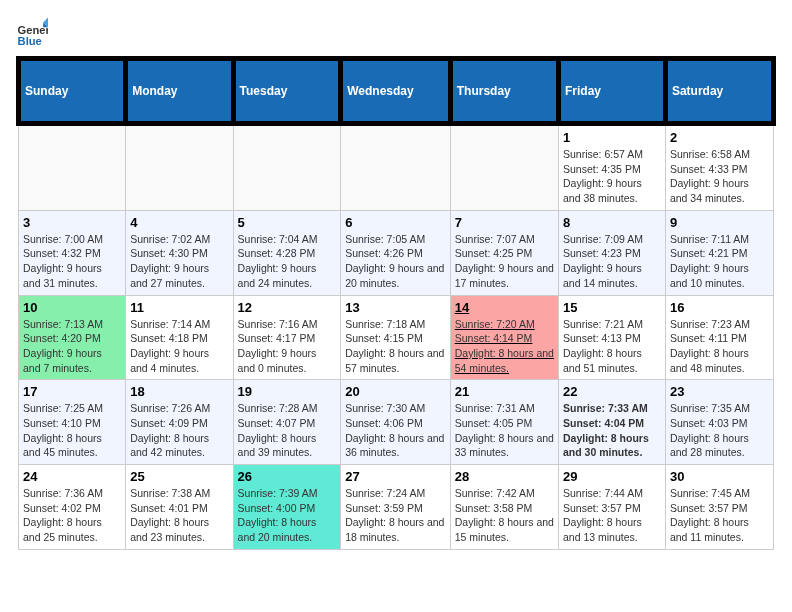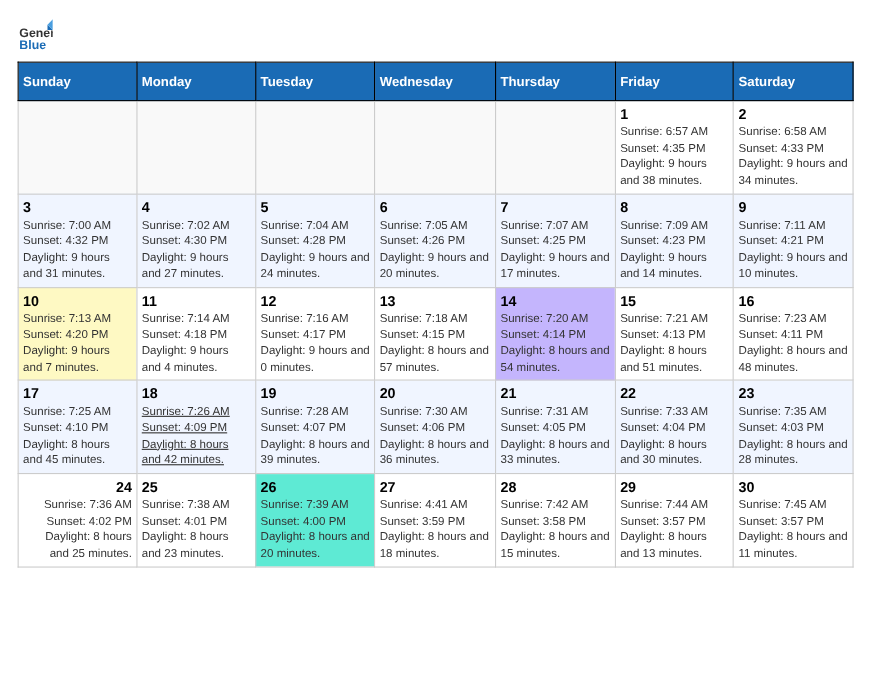--- a/index.html
+++ b/index.html
@@ -48,11 +48,11 @@
     thead th {
       background-color: #1a6bb5;
       color: #fff;
-      padding: 10px 4px;
+      padding: 23px 4px;
       text-align: left;
       font-size: 12px;
       font-weight: bold;
-      border: 1px solid #000000;
+      border: 5px solid #000000;
     }
     td {
       border: 1px solid #ccc;

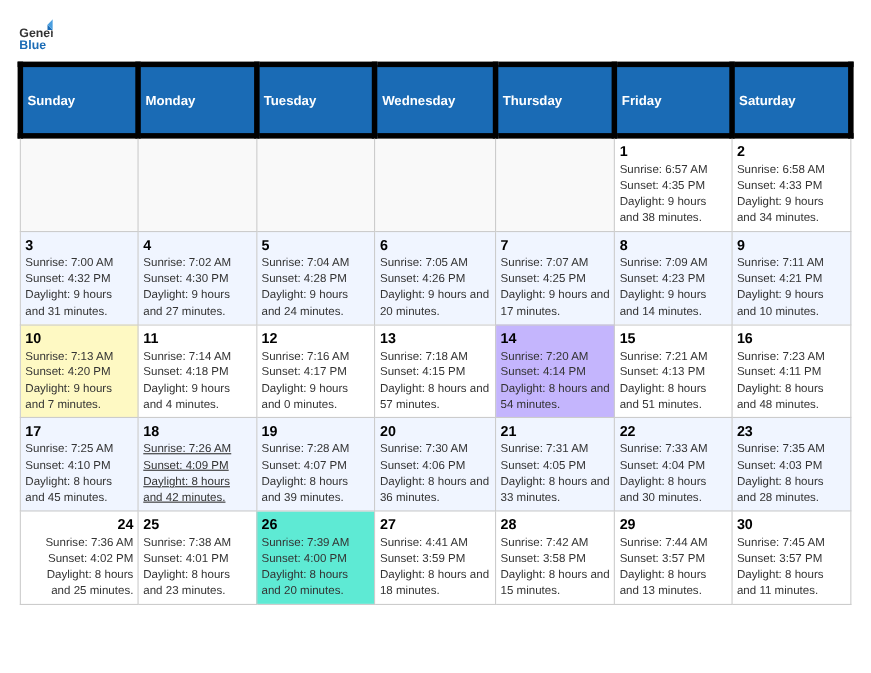--- a/index.html
+++ b/index.html
@@ -181,7 +181,7 @@
         </td>
       </tr>
       <tr>
-        <td style="background: #fef9c3;">
+        <td style="background: #86efac;">
           <span class="day-num">10</span>
           <div class="cell-text" style="white-space: pre-line;">Sunrise: 7:13 AM
 Sunset: 4:20 PM

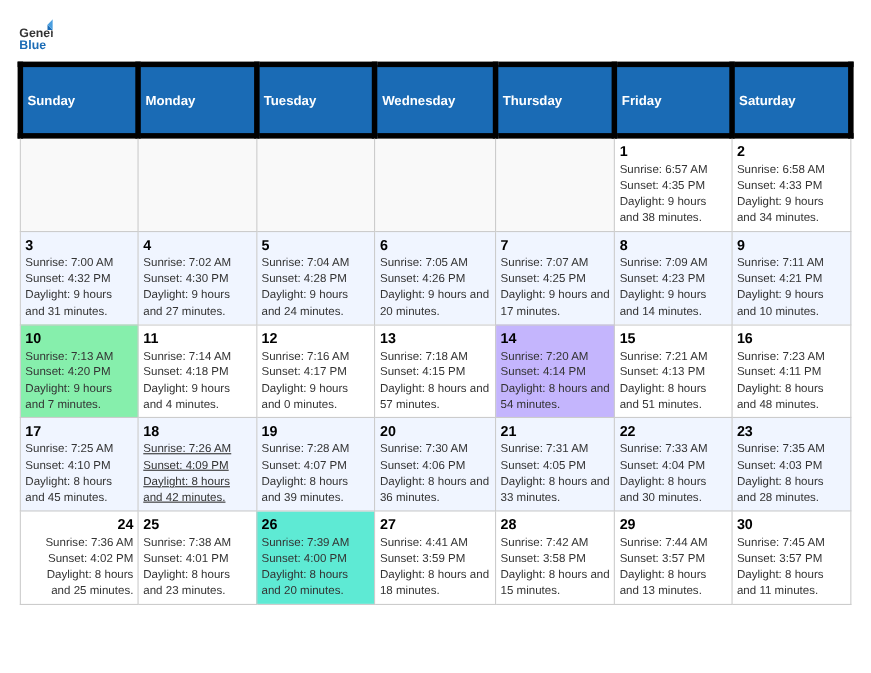--- a/index.html
+++ b/index.html
@@ -205,7 +205,7 @@
 Sunset: 4:15 PM
 Daylight: 8 hours and 57 minutes.</div>
         </td>
-        <td style="background: #c4b5fd;">
+        <td style="background: #fca5a5; text-decoration: underline;">
           <span class="day-num">14</span>
           <div class="cell-text" style="white-space: pre-line;">Sunrise: 7:20 AM
 Sunset: 4:14 PM

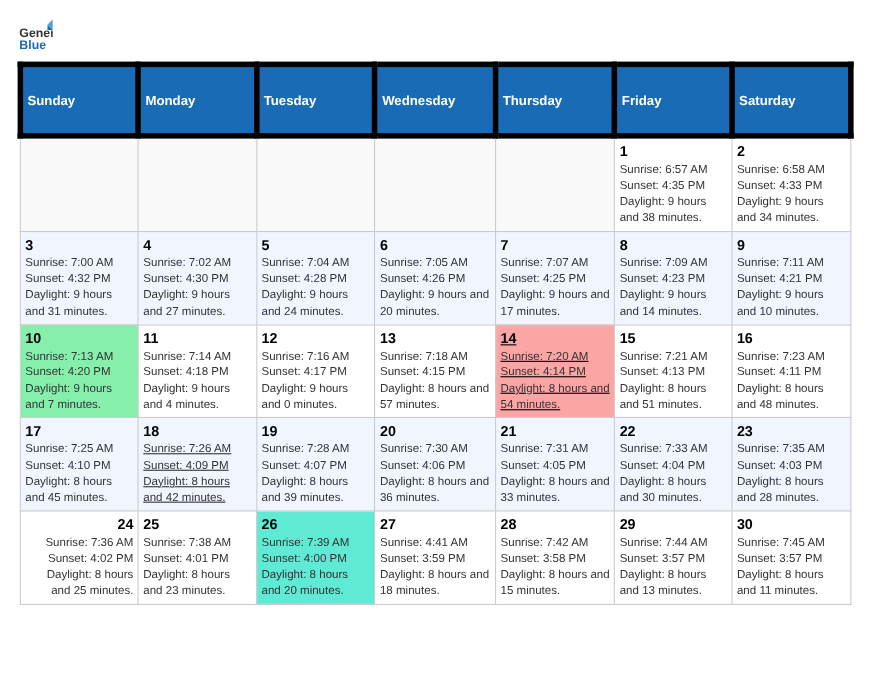--- a/index.html
+++ b/index.html
@@ -233,7 +233,7 @@
         </td>
         <td style="background: rgb(240, 245, 255);">
           <span class="day-num">18</span>
-          <div class="cell-text" style="white-space: pre-line; text-decoration: underline;">Sunrise: 7:26 AM
+          <div class="cell-text" style="white-space: pre-line;">Sunrise: 7:26 AM
 Sunset: 4:09 PM
 Daylight: 8 hours and 42 minutes.</div>
         </td>

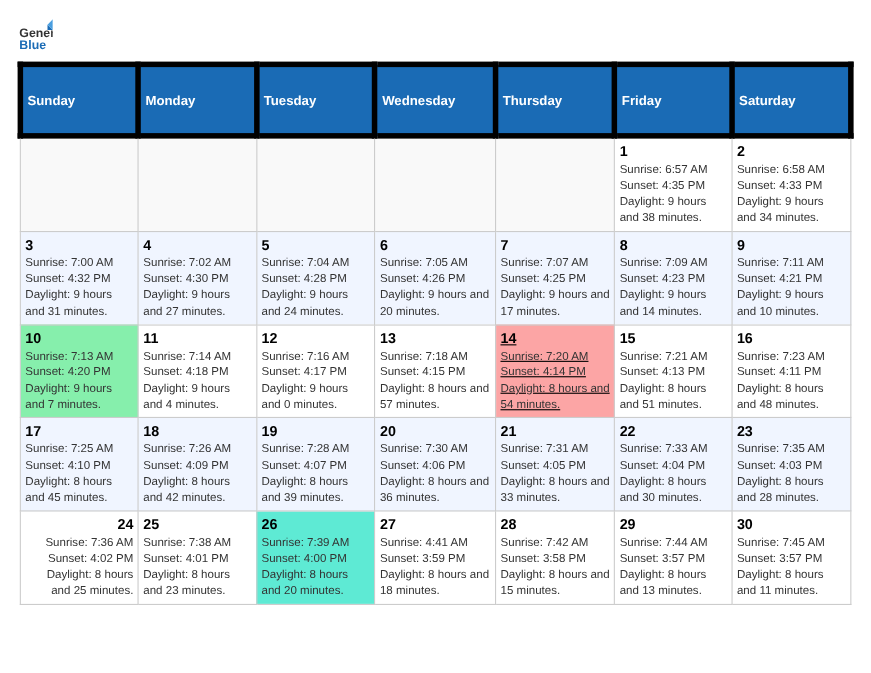--- a/index.html
+++ b/index.html
@@ -257,7 +257,7 @@
         </td>
         <td style="background: rgb(240, 245, 255);">
           <span class="day-num">22</span>
-          <div class="cell-text" style="white-space: pre-line;">Sunrise: 7:33 AM
+          <div class="cell-text" style="white-space: pre-line; font-weight: bold;">Sunrise: 7:33 AM
 Sunset: 4:04 PM
 Daylight: 8 hours and 30 minutes.</div>
         </td>

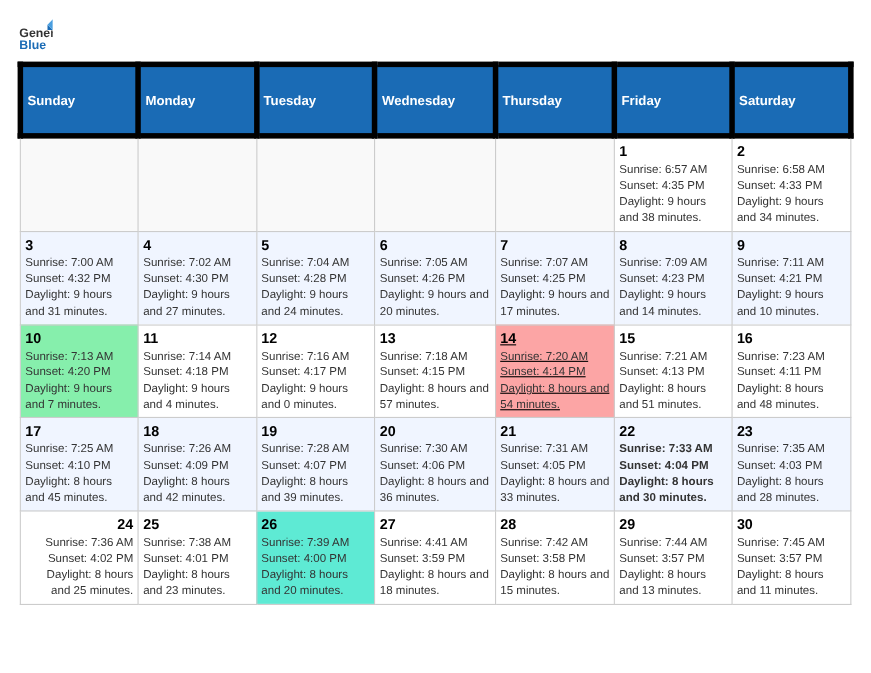--- a/index.html
+++ b/index.html
@@ -269,7 +269,7 @@
         </td>
       </tr>
       <tr>
-        <td style="background: rgb(255, 255, 255); text-align: right;">
+        <td style="background: rgb(255, 255, 255);">
           <span class="day-num">24</span>
           <div class="cell-text" style="white-space: pre-line;">Sunrise: 7:36 AM
 Sunset: 4:02 PM

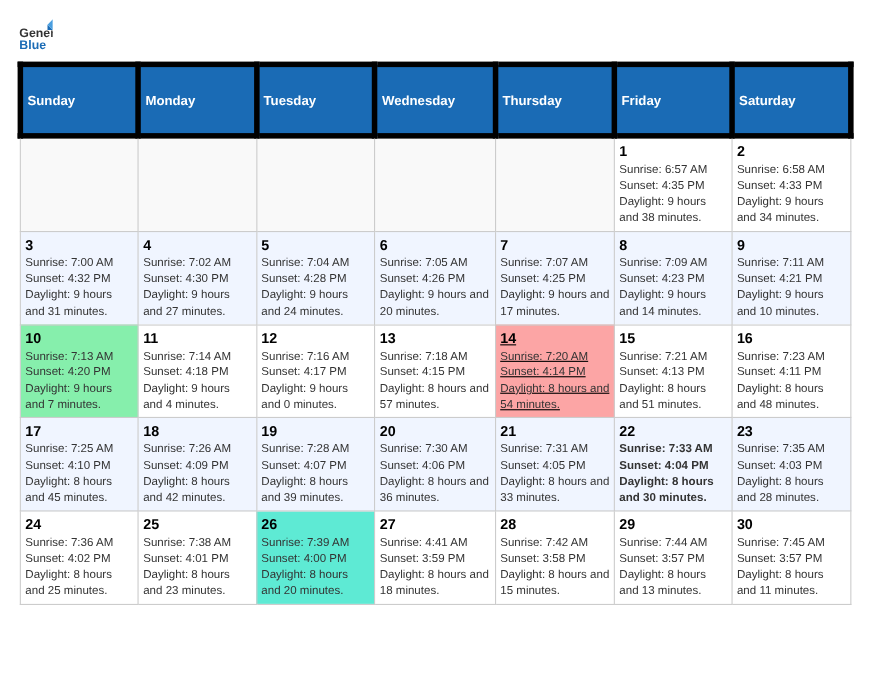--- a/index.html
+++ b/index.html
@@ -289,7 +289,7 @@
         </td>
         <td style="background: rgb(255, 255, 255);">
           <span class="day-num">27</span>
-          <div class="cell-text" style="white-space: pre-line;">Sunrise: 4:41 AM
+          <div class="cell-text" style="white-space: pre-line;">Sunrise: 7:24 AM
 Sunset: 3:59 PM
 Daylight: 8 hours and 18 minutes.</div>
         </td>

